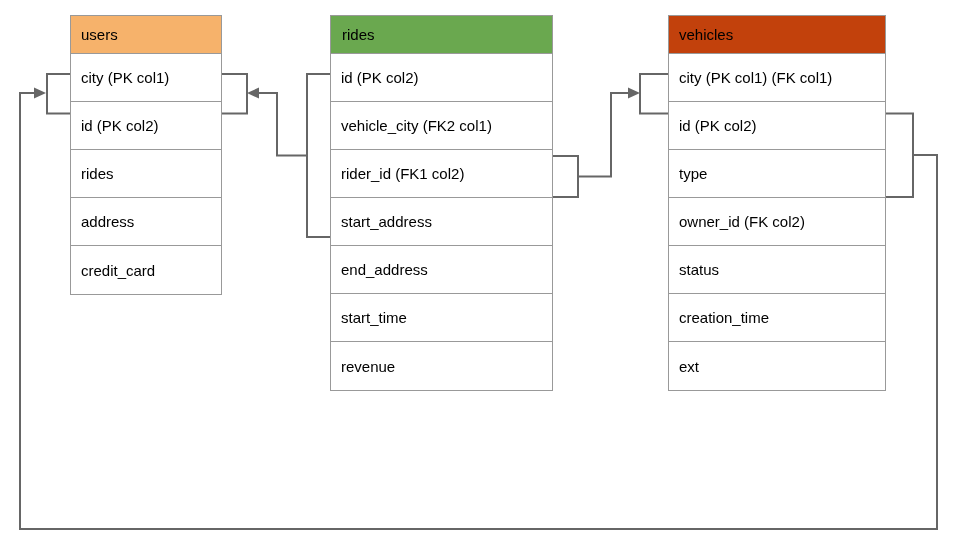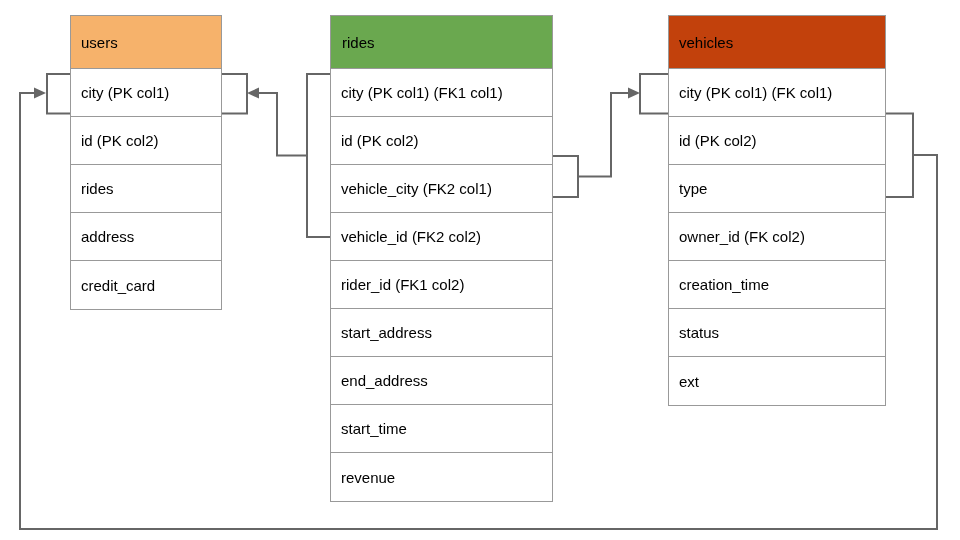--- a/index.html
+++ b/index.html
@@ -19,7 +19,7 @@
   }
   .db-header{
     box-sizing:border-box;
-    height:53px;
+    height:38px;
     display:flex;align-items:center;
     padding:0 10px;
     border-bottom:1px solid var(--border-color,#919191);

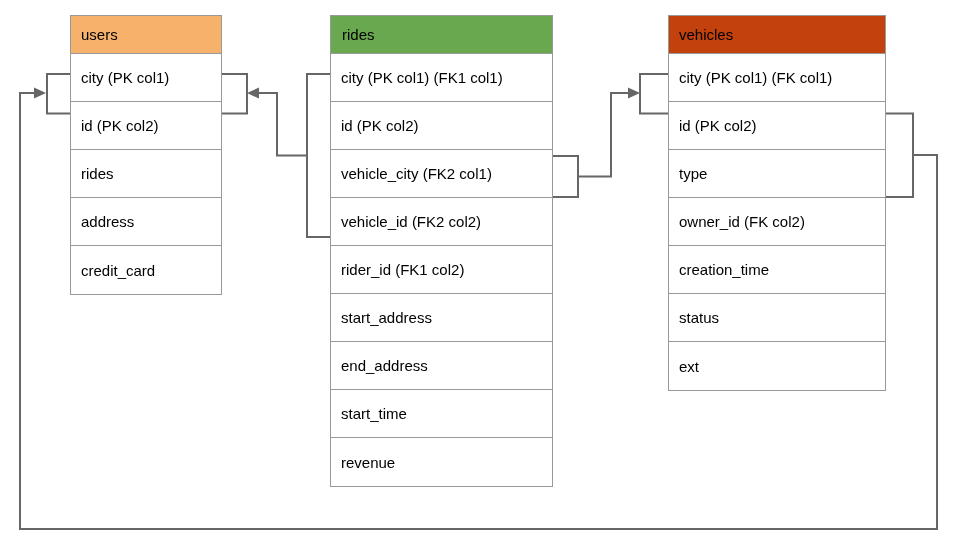--- a/index.html
+++ b/index.html
@@ -75,7 +75,6 @@
   <div class="db-table" style="left:330px;top:15px;width:223px;">
     <div class="db-header" style="background: rgb(106, 168, 79); padding-left: 11px;">rides</div>
     <div>
-        <div class="db-row">city (PK col1) (FK1 col1)</div>
         <div class="db-row">id (PK col2)</div>
         <div class="db-row">vehicle_city (FK2 col1)</div>
         <div class="db-row">vehicle_id (FK2 col2)</div>

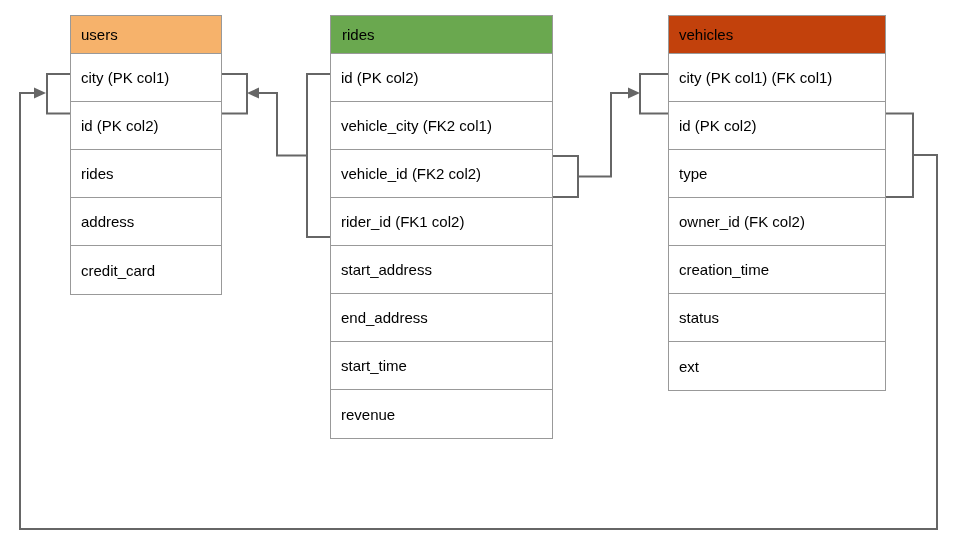--- a/index.html
+++ b/index.html
@@ -77,7 +77,6 @@
     <div>
         <div class="db-row">id (PK col2)</div>
         <div class="db-row">vehicle_city (FK2 col1)</div>
-        <div class="db-row">vehicle_id (FK2 col2)</div>
         <div class="db-row">rider_id (FK1 col2)</div>
         <div class="db-row">start_address</div>
         <div class="db-row">end_address</div>

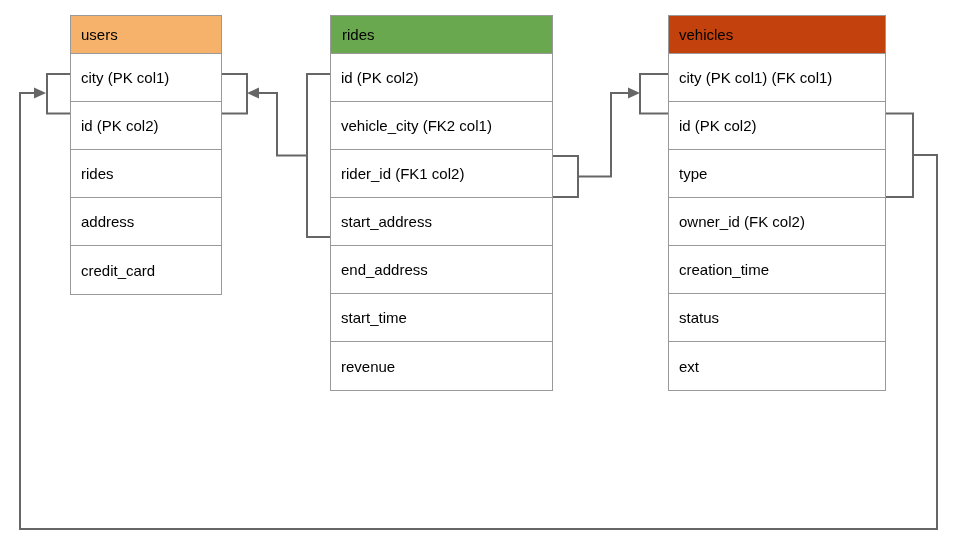--- a/index.html
+++ b/index.html
@@ -92,8 +92,8 @@
         <div class="db-row">id (PK col2)</div>
         <div class="db-row">type</div>
         <div class="db-row">owner_id (FK col2)</div>
+        <div class="db-row">status</div>
         <div class="db-row">creation_time</div>
-        <div class="db-row">status</div>
         <div class="db-row">ext</div>
       </div>
   </div>

